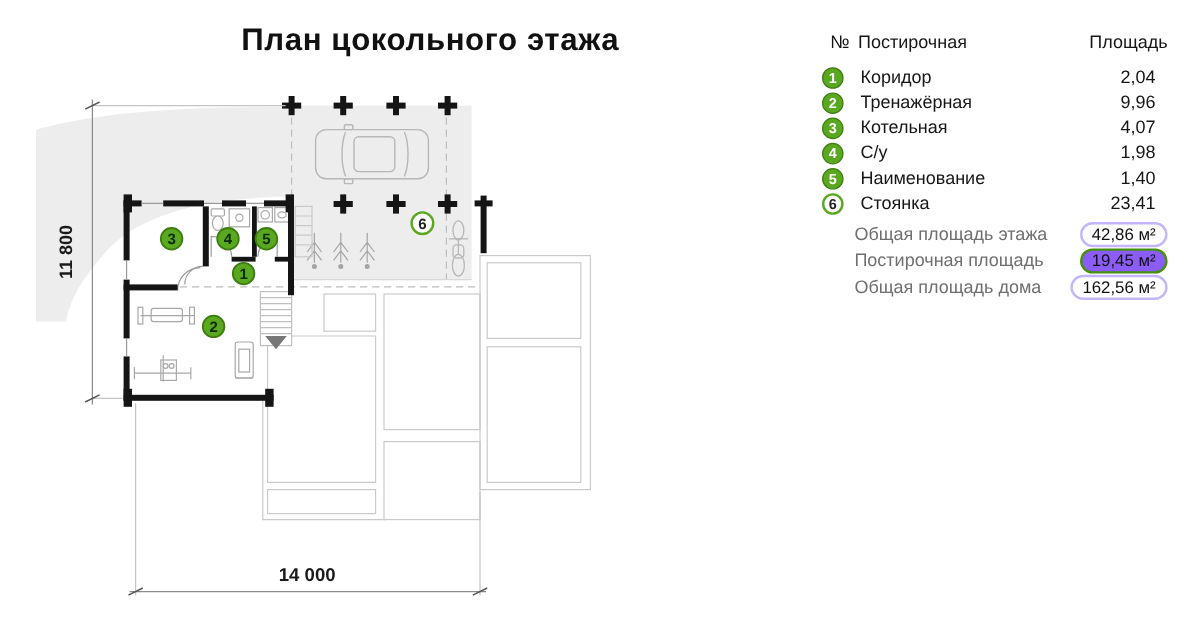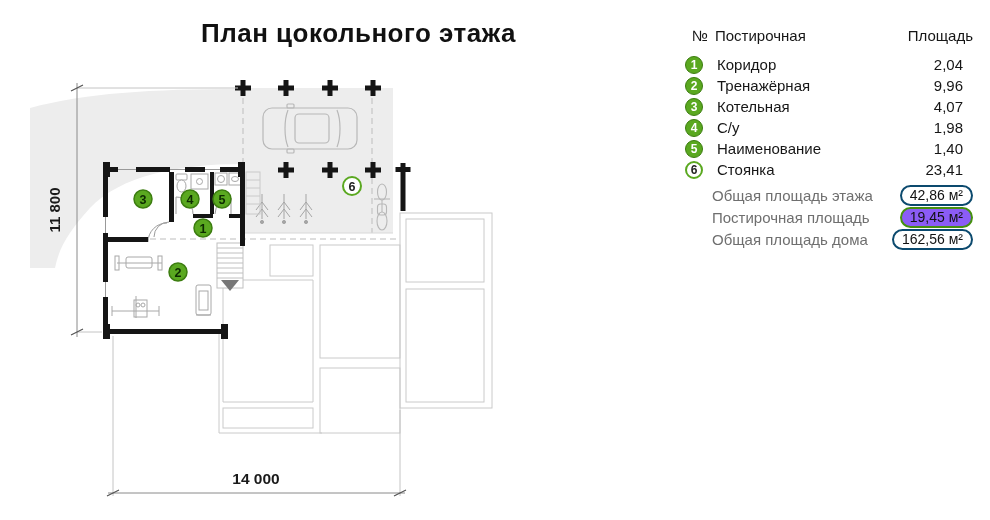--- a/index.html
+++ b/index.html
@@ -27,7 +27,7 @@
   .total-row{display:grid;grid-template-columns:1fr auto;height:22px;align-items:center;
           font-size:15px;color:#6f6f6f;margin-left:27px;}
   .pill{justify-self:end;height:17px;line-height:17px;border-radius:11px;padding:0 8px;
-          font-size:14px;color:#111;border:2px solid #0c4a6e;background:#fff;white-space:nowrap;}
+          font-size:14px;color:#111;border:2px solid #c4b5fd;background:#fff;white-space:nowrap;}
   .pill.filled{background:#8b5cf6;border-color:#45900f;}
 </style>
 </head>

